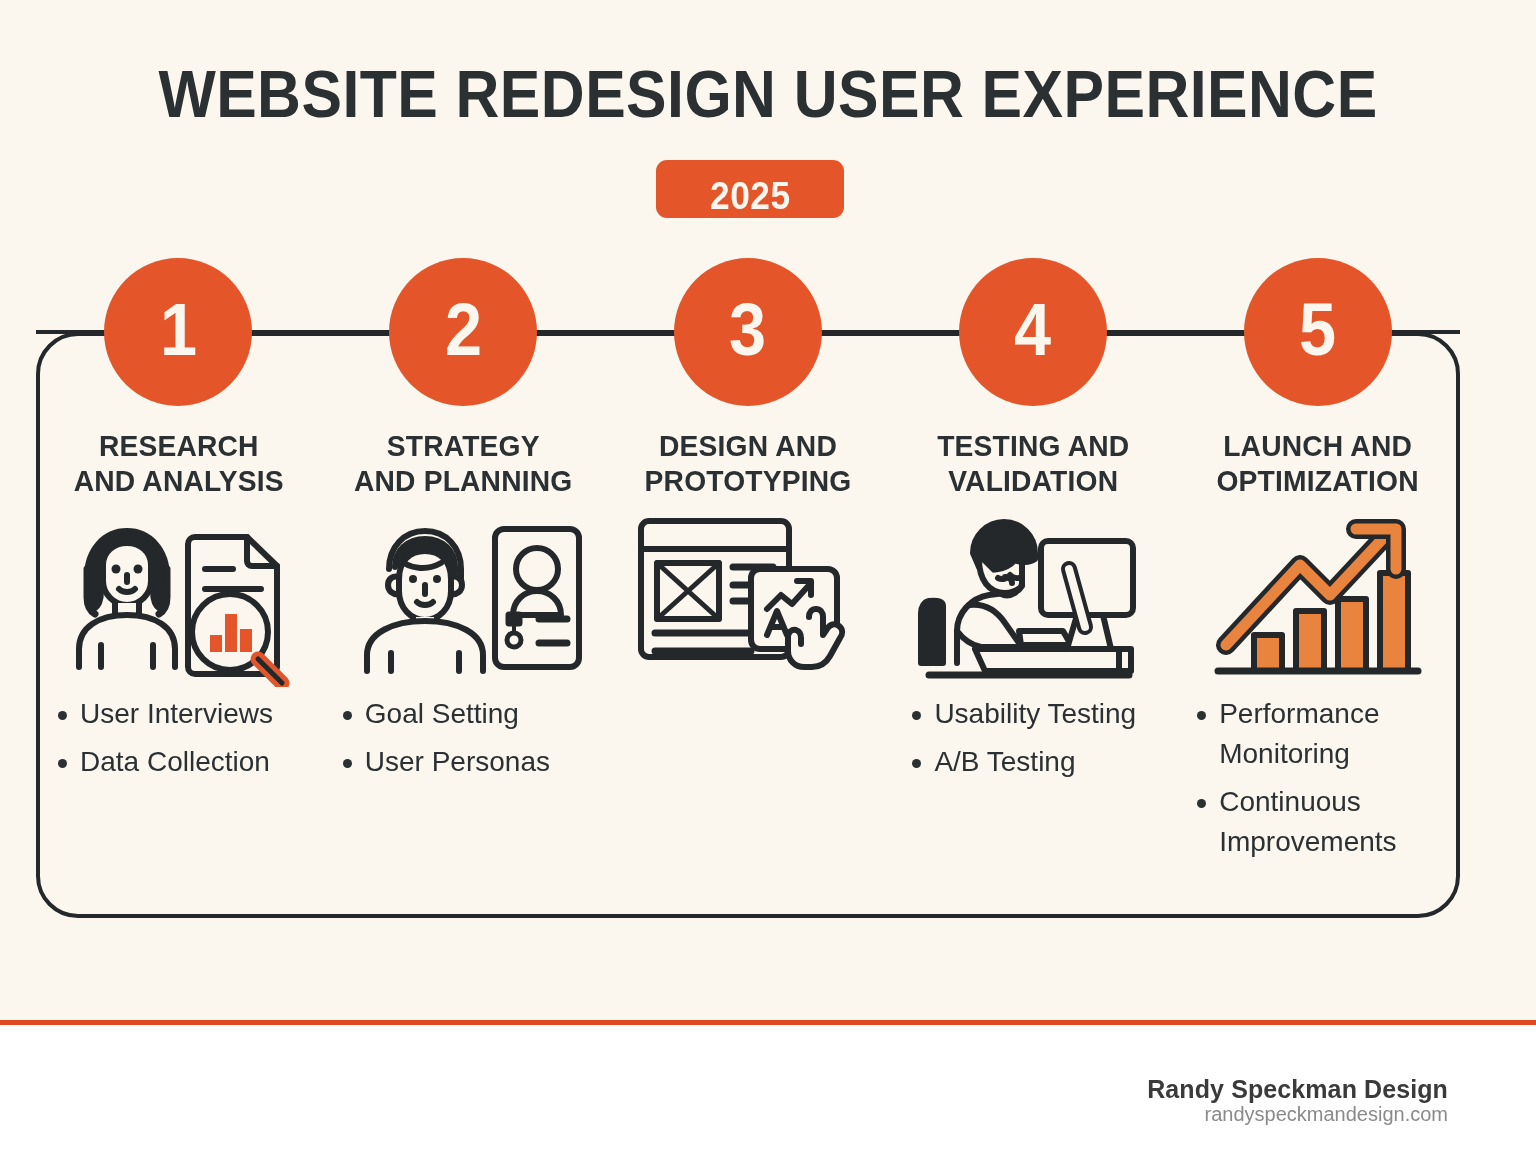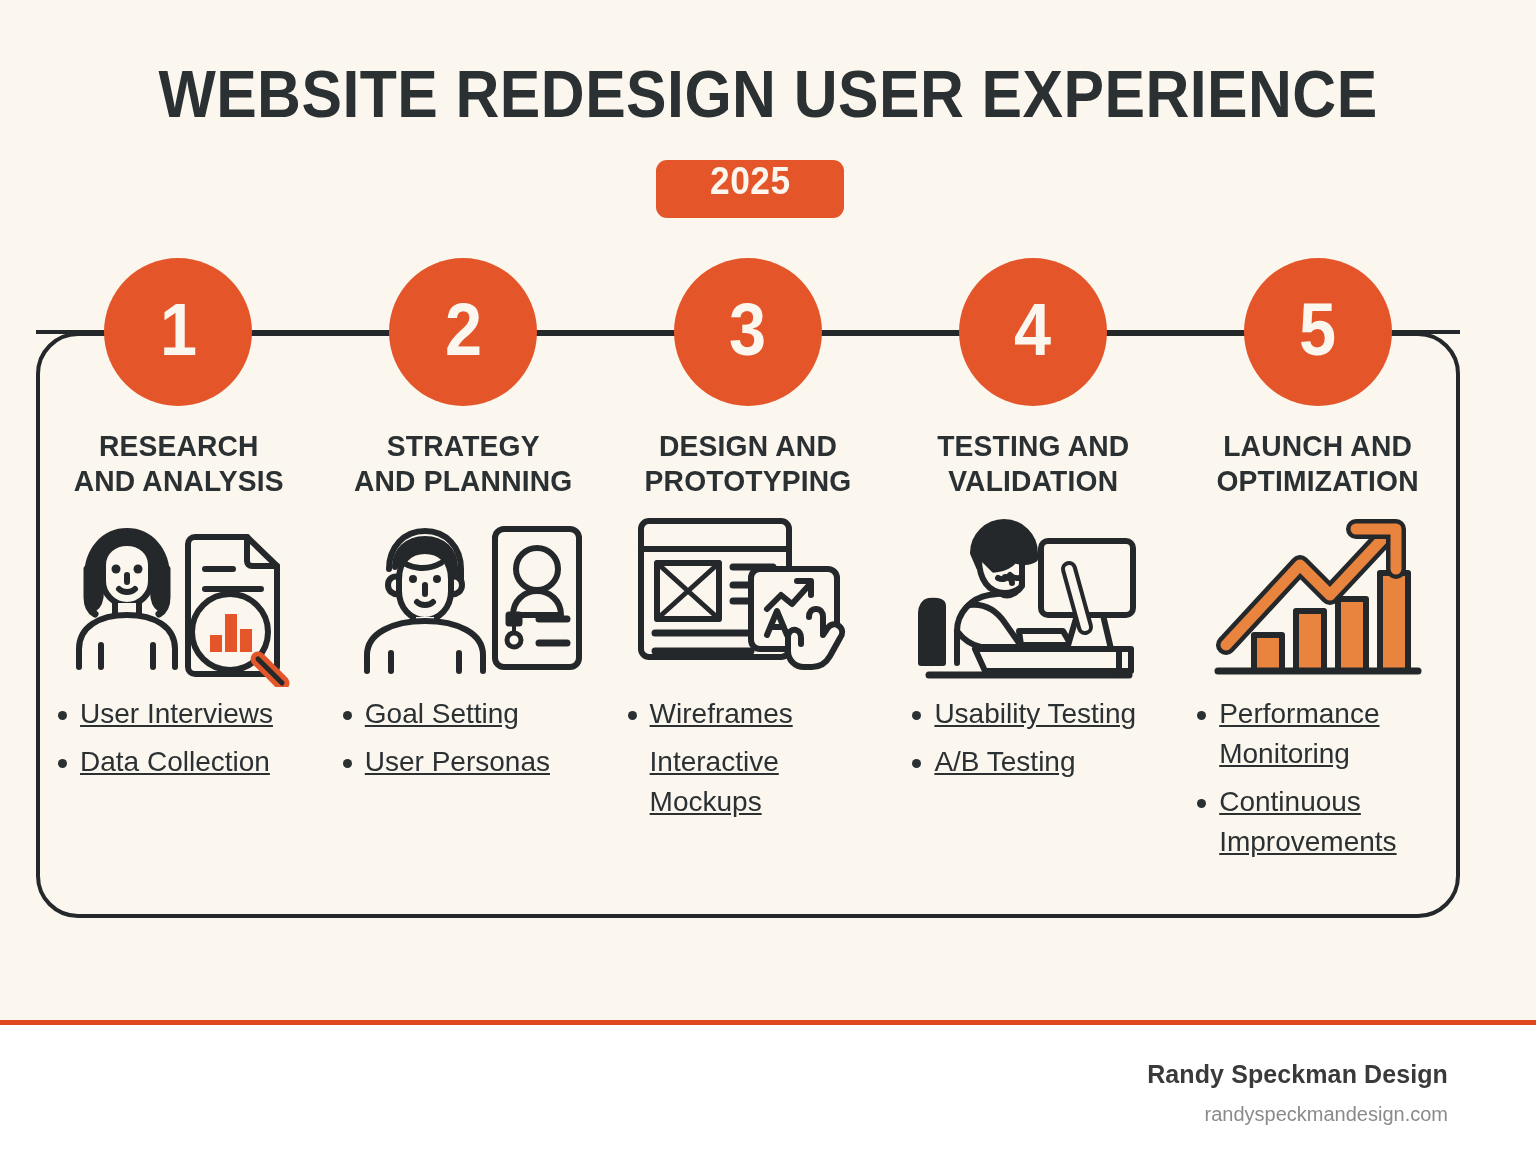--- a/index.html
+++ b/index.html
@@ -51,7 +51,7 @@
     background: #E4562A;
     border-radius: 11px;
     display: flex;
-    align-items: flex-start;
+    align-items: flex-end;
     justify-content: center;
   }
   .year-badge span {

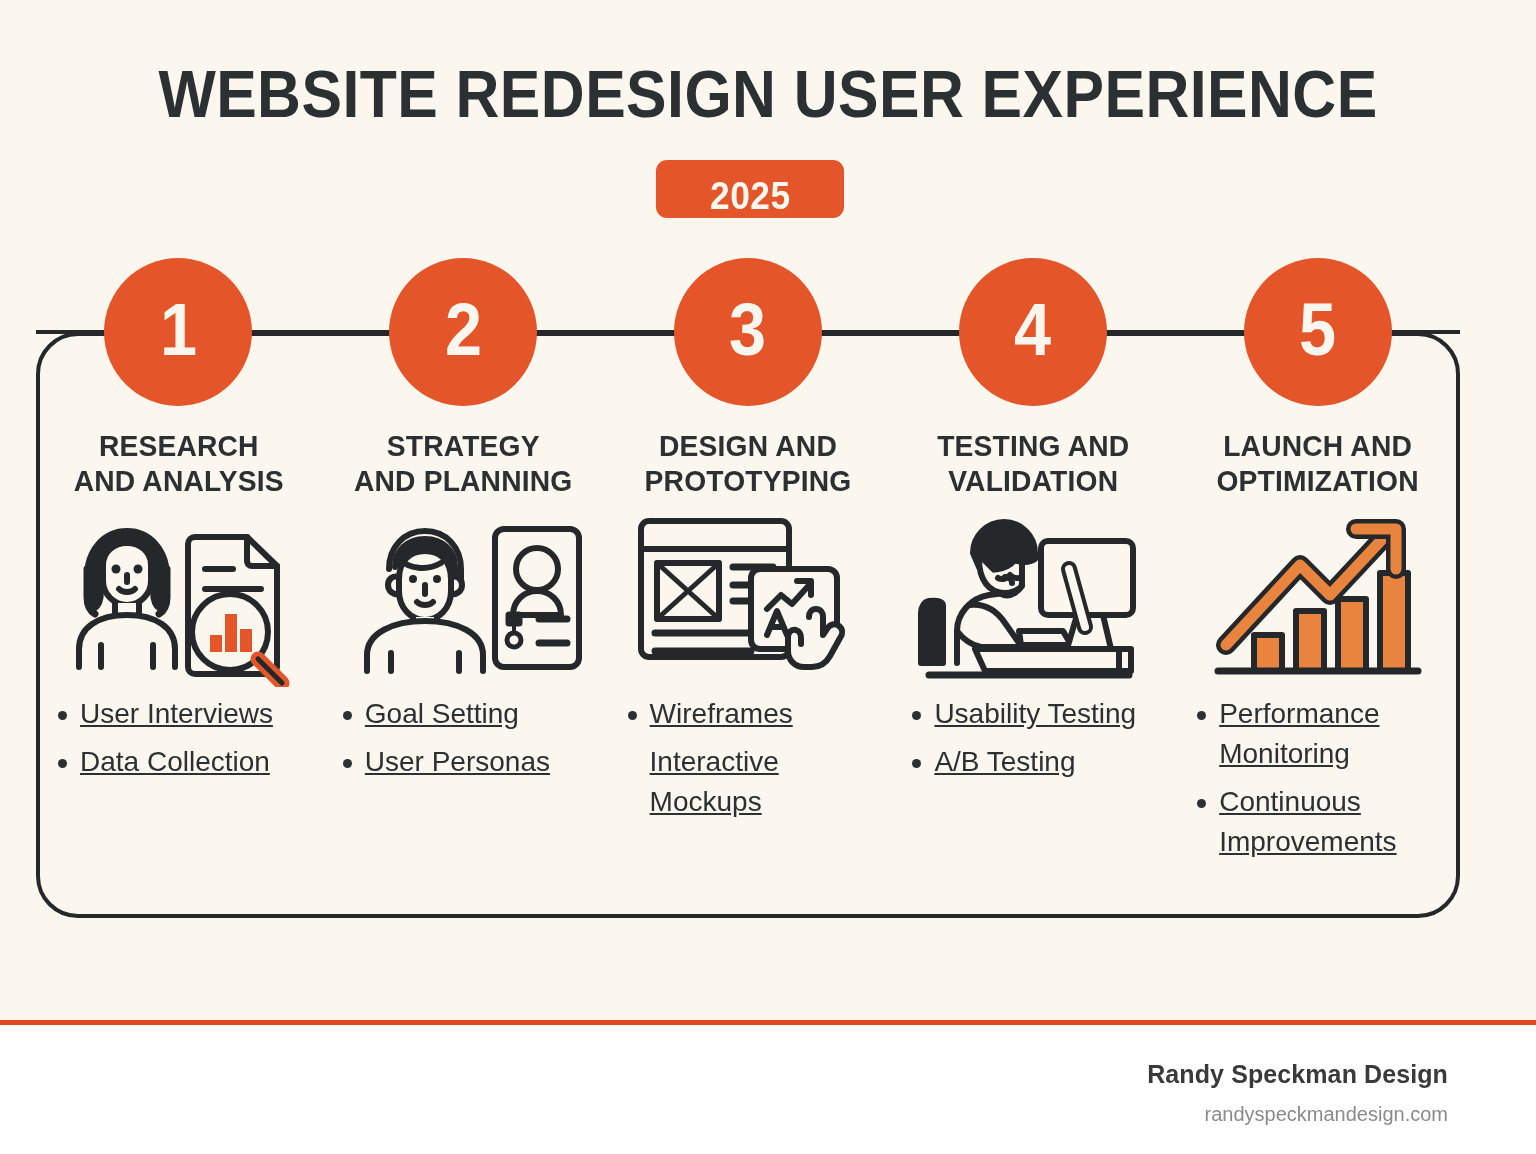--- a/index.html
+++ b/index.html
@@ -148,7 +148,6 @@
     color: #2B3033;
     padding-left: 26px;
     margin-bottom: 8px;
-    text-decoration: underline;
   }
   .bullet.dot::before {
     content: "";

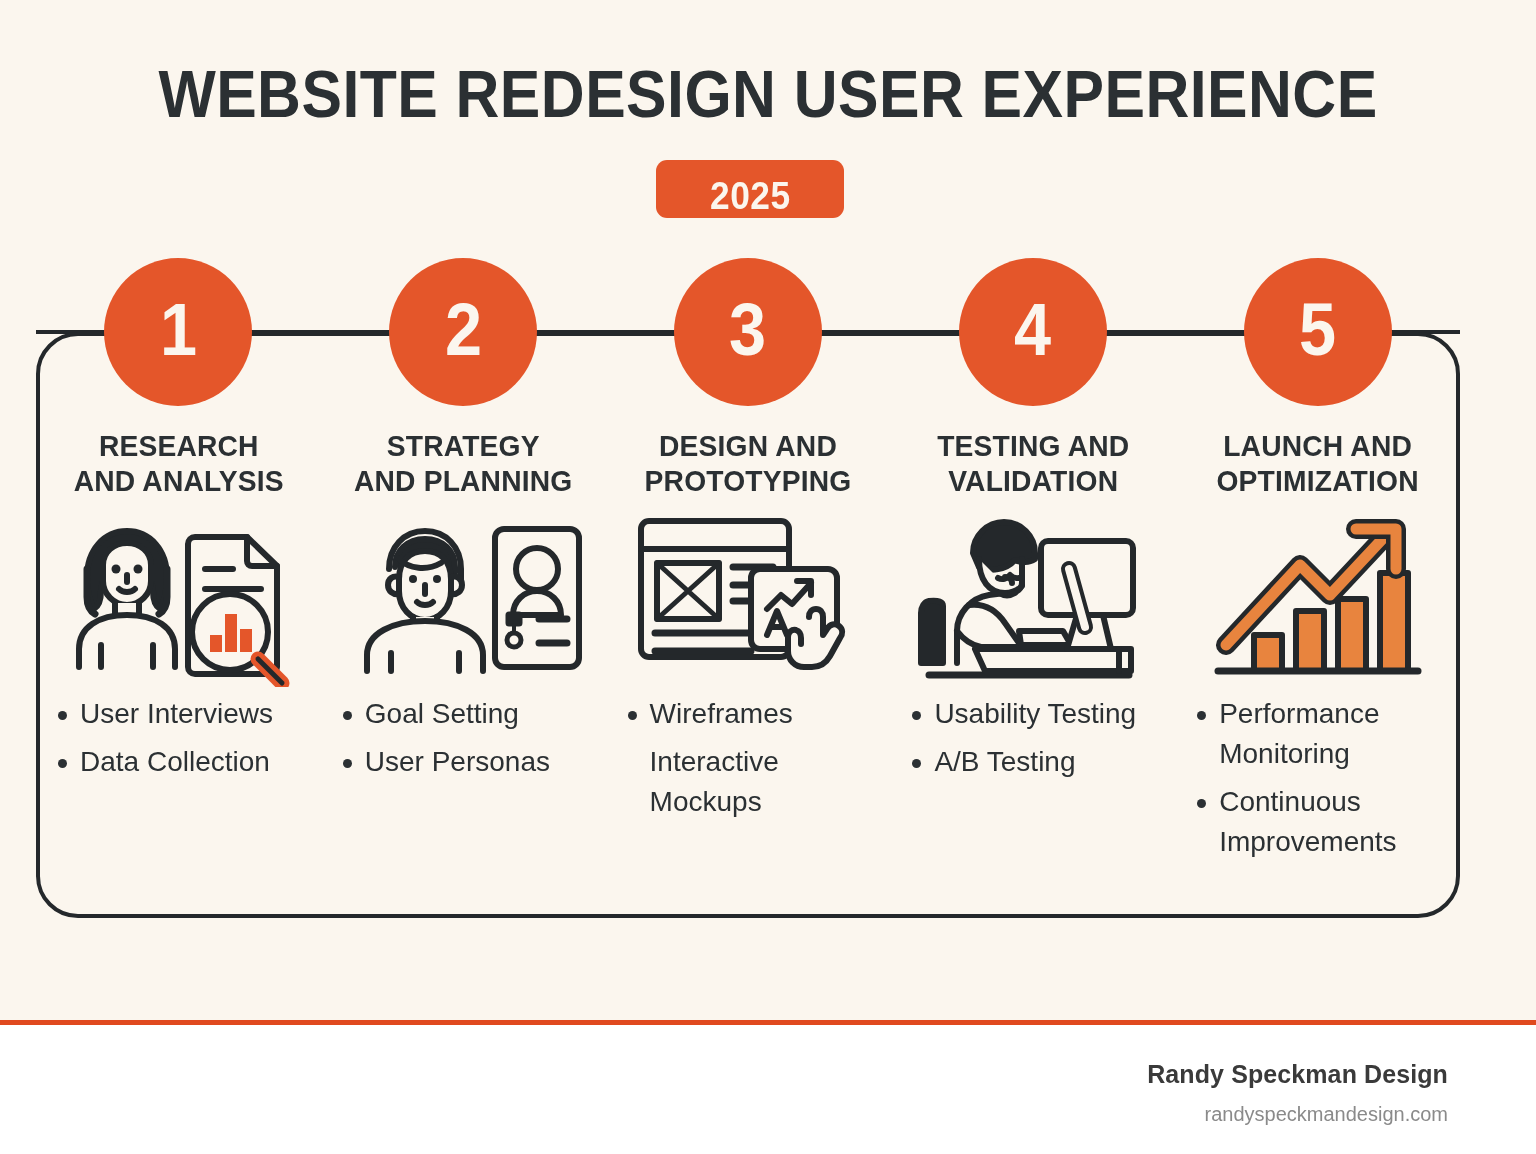--- a/index.html
+++ b/index.html
@@ -316,10 +316,6 @@
           <path d="M186 110c0-5 3-8 7-8s7 3 7 8v18l4-6c3-5 8-6 12-3 4 3 4 8 1 12l-10 18c-4 7-10 11-18 11h-8c-9 0-16-7-16-16v-14c0-5 4-8 8-7 3 1 5 4 5 8v6" fill="#FBF6EE" stroke-width="6"></path>
         </svg>
       </div>
-      <div class="bullets">
-        <div class="bullet dot">Wireframes</div>
-        <div class="bullet">Interactive Mockups</div>
-      </div>
     </div>
 
     <div class="step">

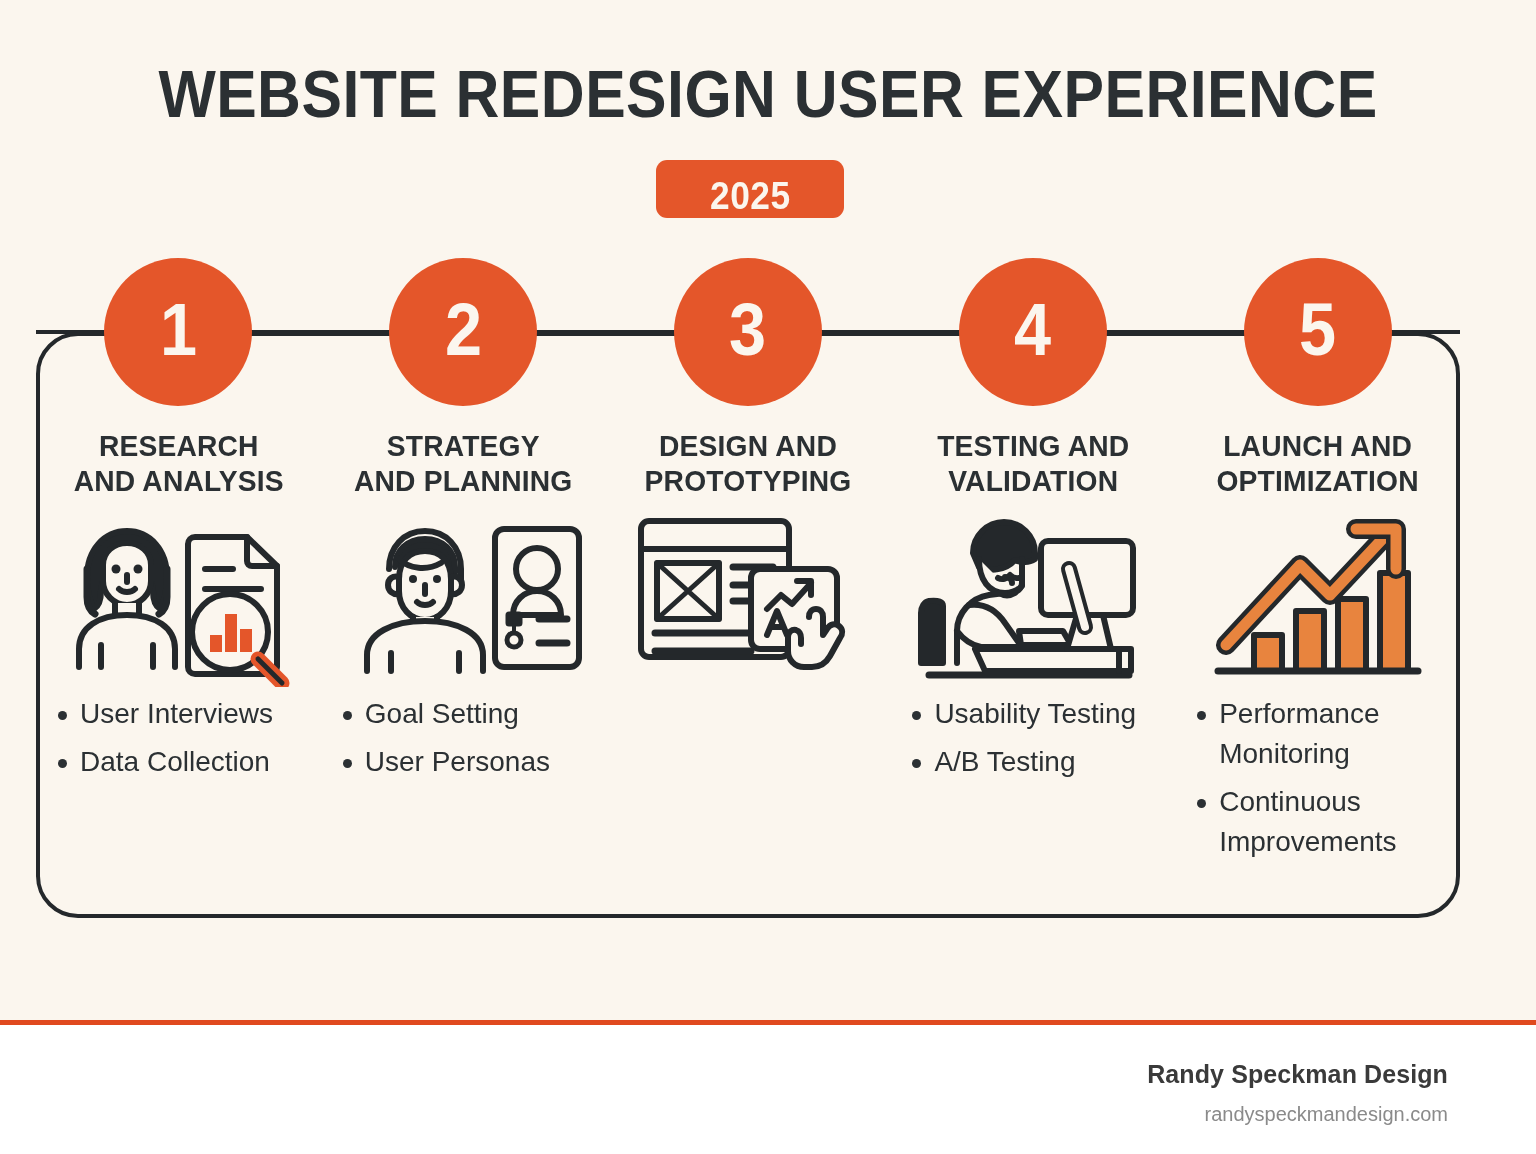--- a/index.html
+++ b/index.html
@@ -173,7 +173,7 @@
   }
   .footer-name {
     position: absolute;
-    right: 88px; top: 35px;
+    right: 88px; top: 50px;
     font-size: 25px;
     font-weight: 700;
     color: #3A3A3A;

